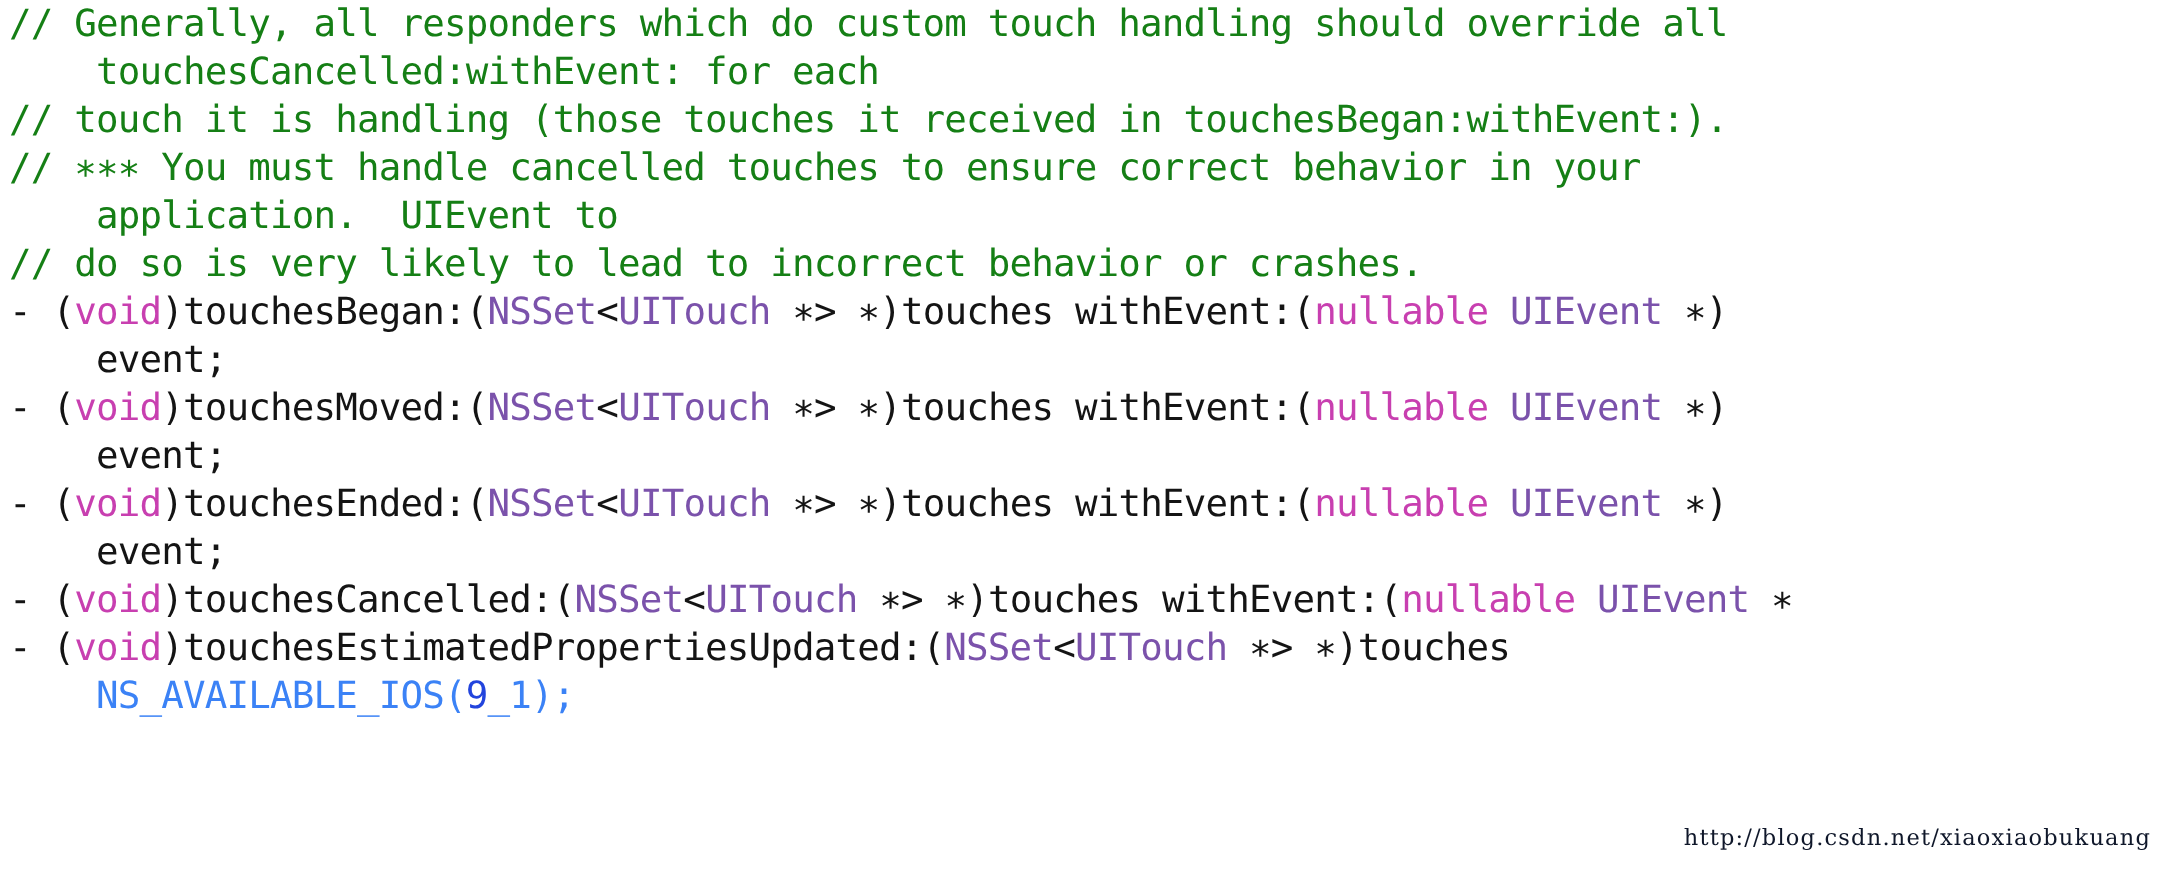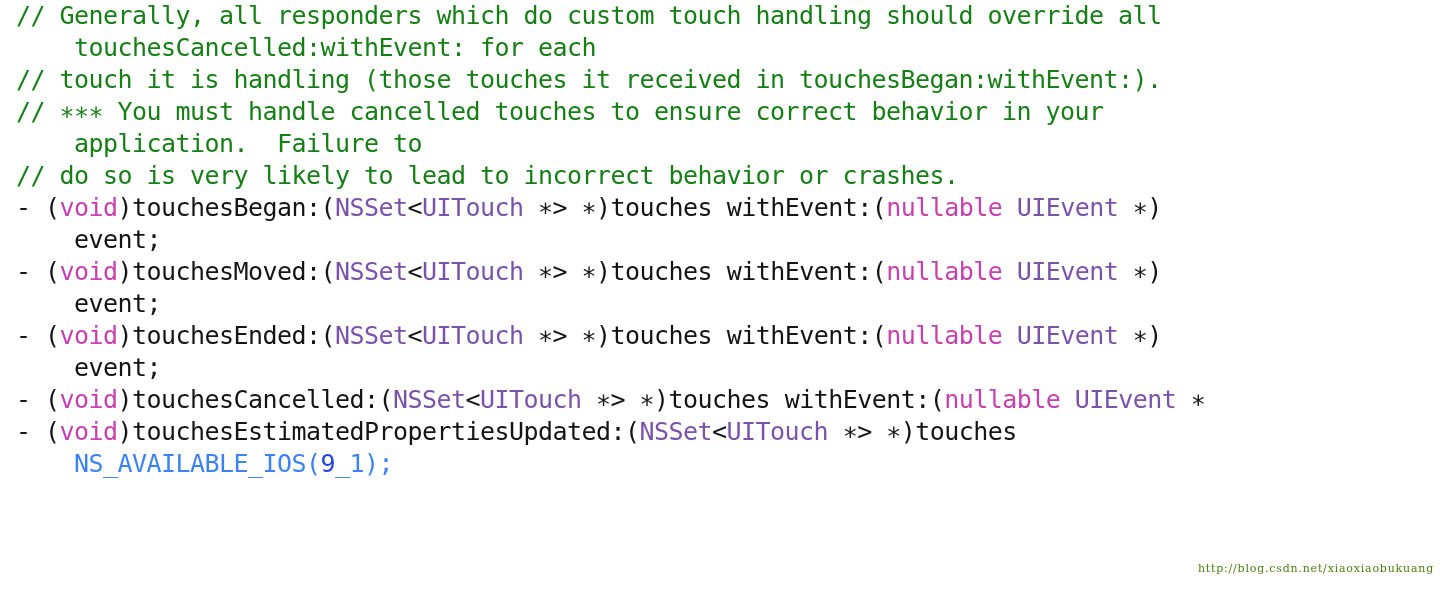--- a/index.html
+++ b/index.html
@@ -33,7 +33,7 @@
     white-space: pre;
     letter-spacing: -0.55px;
     color: #1a1a1a;
-    padding-left: 16px;
+    padding-left: 6px;
     box-sizing: border-box;
   }
 

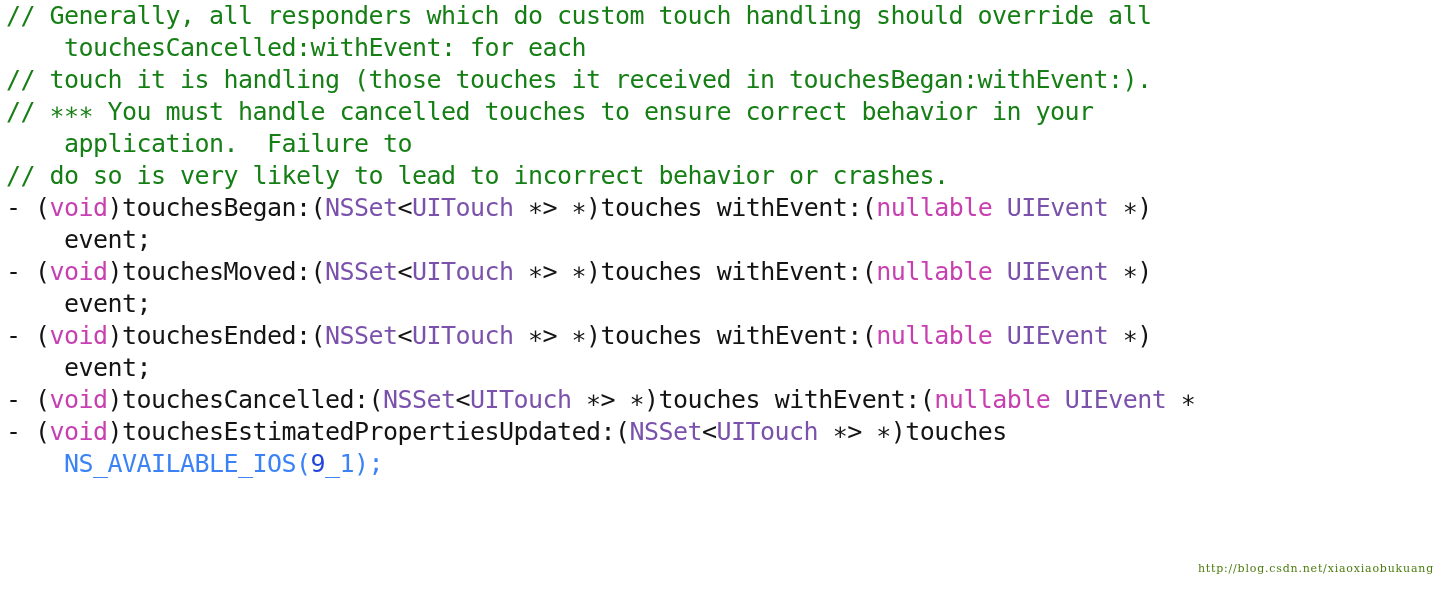--- a/index.html
+++ b/index.html
@@ -66,7 +66,7 @@
       <div class="code-line"><span class="tok-comment">    touchesCancelled:withEvent: for each</span></div>
       <div class="code-line"><span class="tok-comment">// touch it is handling (those touches it received in touchesBegan:withEvent:).</span></div>
       <div class="code-line"><span class="tok-comment">// ∗∗∗ You must handle cancelled touches to ensure correct behavior in your</span></div>
-      <div class="code-line"><span class="tok-comment">    application.  Failure to</span></div>
+      <div class="code-line"><span class="tok-comment">    application.  UIEvent to</span></div>
       <div class="code-line"><span class="tok-comment">// do so is very likely to lead to incorrect behavior or crashes.</span></div>
       <div class="code-line"><span class="tok-plain">- (</span><span class="tok-keyword">void</span><span class="tok-plain">)touchesBegan:(</span><span class="tok-type">NSSet</span><span class="tok-plain">&lt;</span><span class="tok-type">UITouch</span><span class="tok-plain"> ∗&gt; ∗)touches withEvent:(</span><span class="tok-keyword">nullable</span><span class="tok-plain"> </span><span class="tok-type">UIEvent</span><span class="tok-plain"> ∗)</span></div>
       <div class="code-line"><span class="tok-plain">    event;</span></div>

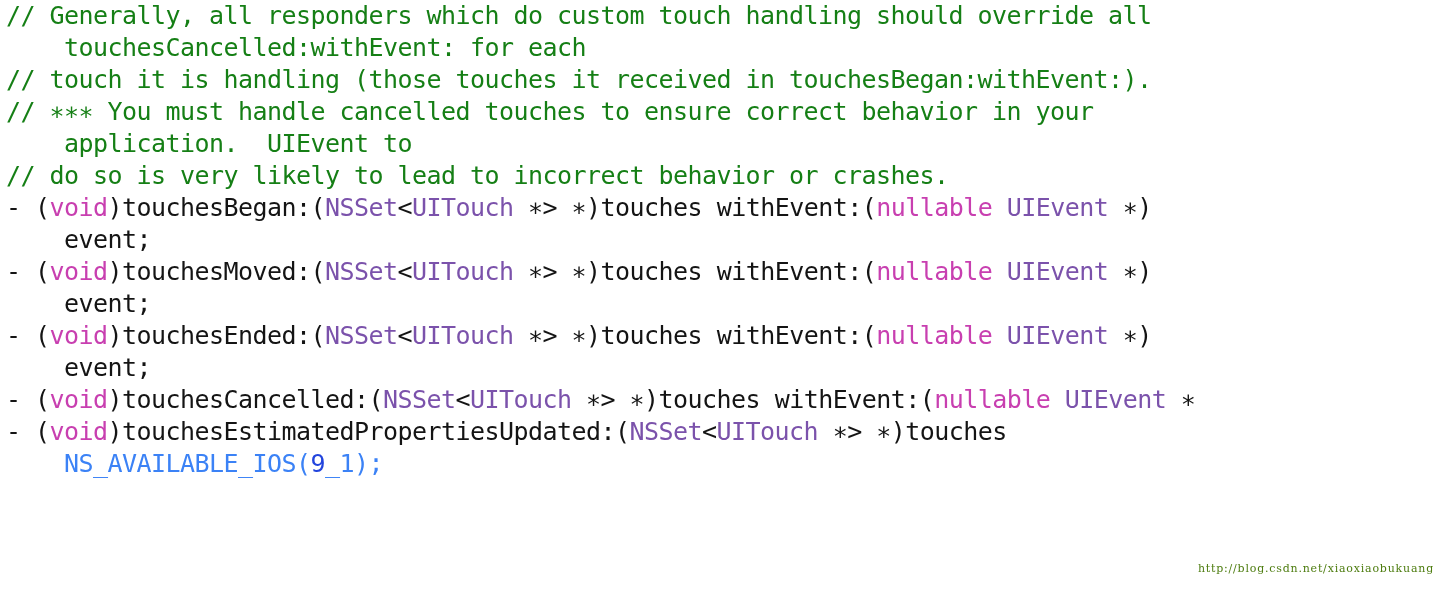--- a/index.html
+++ b/index.html
@@ -48,11 +48,11 @@
   #watermark {
     position: absolute;
     right: 6px;
-    top: 562px;
+    top: 549px;
     font-family: "DejaVu Serif", "Liberation Serif", serif;
-    font-size: 11px;
+    font-size: 15px;
     letter-spacing: 0.8px;
-    color: #4d7c0f;
+    color: #0f172a;
     white-space: pre;
     user-select: none;
   }

